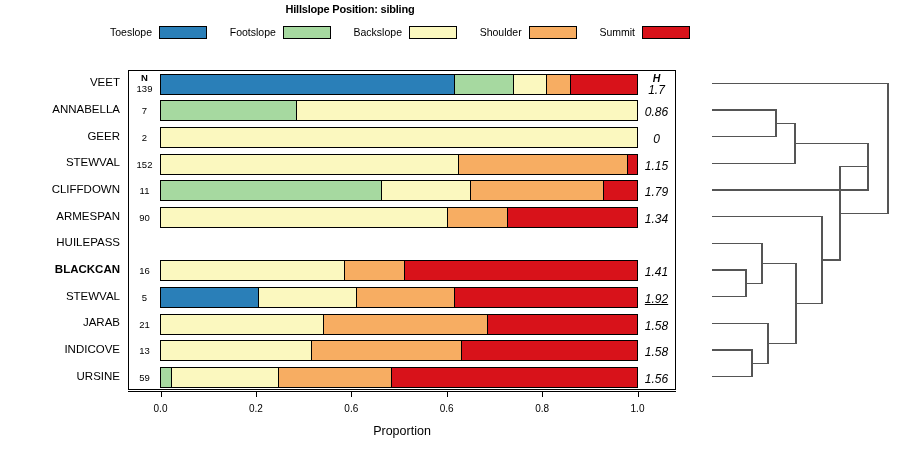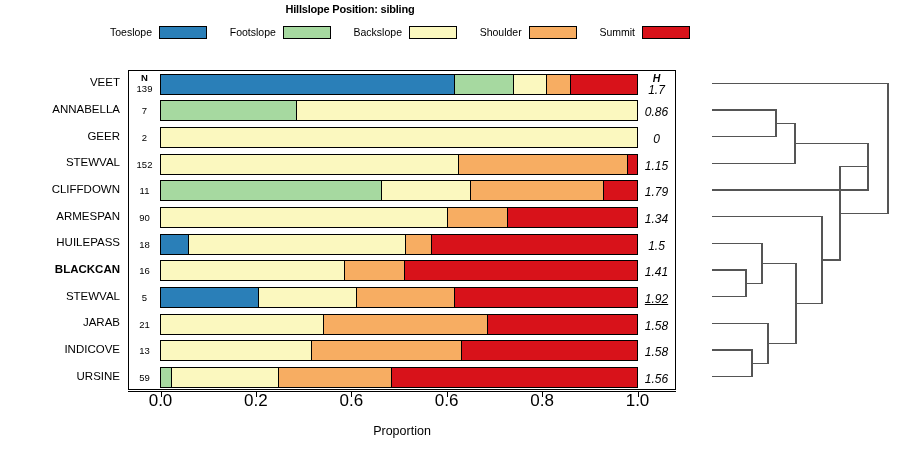--- a/index.html
+++ b/index.html
@@ -194,16 +194,6 @@
             <div class="seg" style="width: 60%; background: rgb(251, 248, 191);"></div>
             <div class="seg" style="width: 12.6%; background: rgb(247, 173, 98);"></div>
             <div class="seg" style="width: 27.4%; background: rgb(216, 18, 26);"></div>
-          </div>
-        </div>
-        <div class="row" style="top: 160px; height: 26.6667px;">
-          <div class="ncell" style="top: 7.83333px;">18</div>
-          <div class="hcell" style="top: 7.83333px;">1.5</div>
-          <div class="track" style="top: 2.83333px;">
-            <div class="seg" style="width: 5.7%; background: rgb(42, 127, 184);"></div>
-            <div class="seg" style="width: 45.6%; background: rgb(251, 248, 191);"></div>
-            <div class="seg" style="width: 5.5%; background: rgb(247, 173, 98);"></div>
-            <div class="seg" style="width: 43.2%; background: rgb(216, 18, 26);"></div>
           </div>
         </div>
         <div class="row" style="top: 186.667px; height: 26.6667px;">

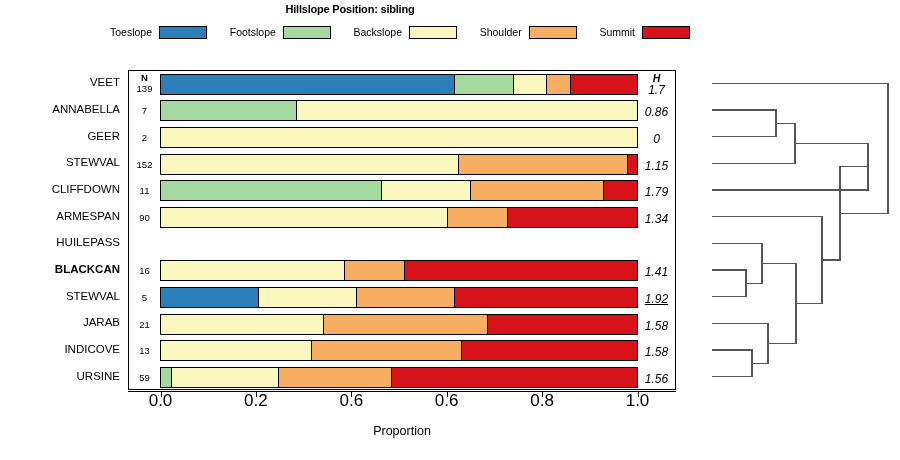--- a/index.html
+++ b/index.html
@@ -81,7 +81,7 @@
   }
   .xtick{position:absolute;top:0;width:1px;height:6px;background:#000;}
   .xticklab{
-    position:absolute;top:0;font-size:17px;color:#000;
+    position:absolute;top:12px;font-size:10px;color:#000;
     transform:translateX(-50%);white-space:nowrap;
   }
   .xtitle{

